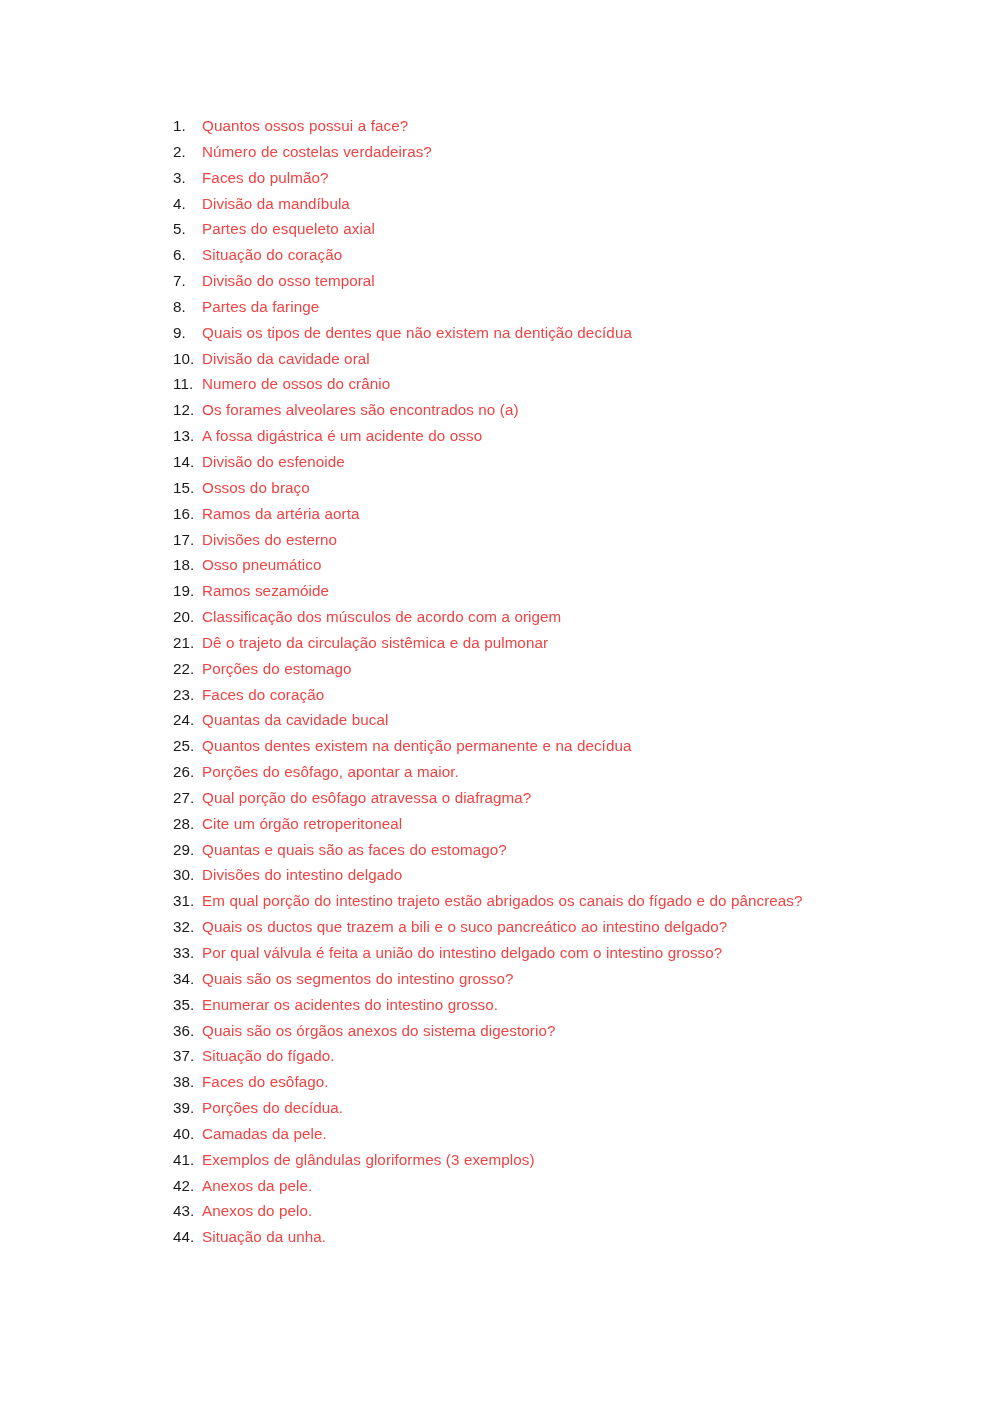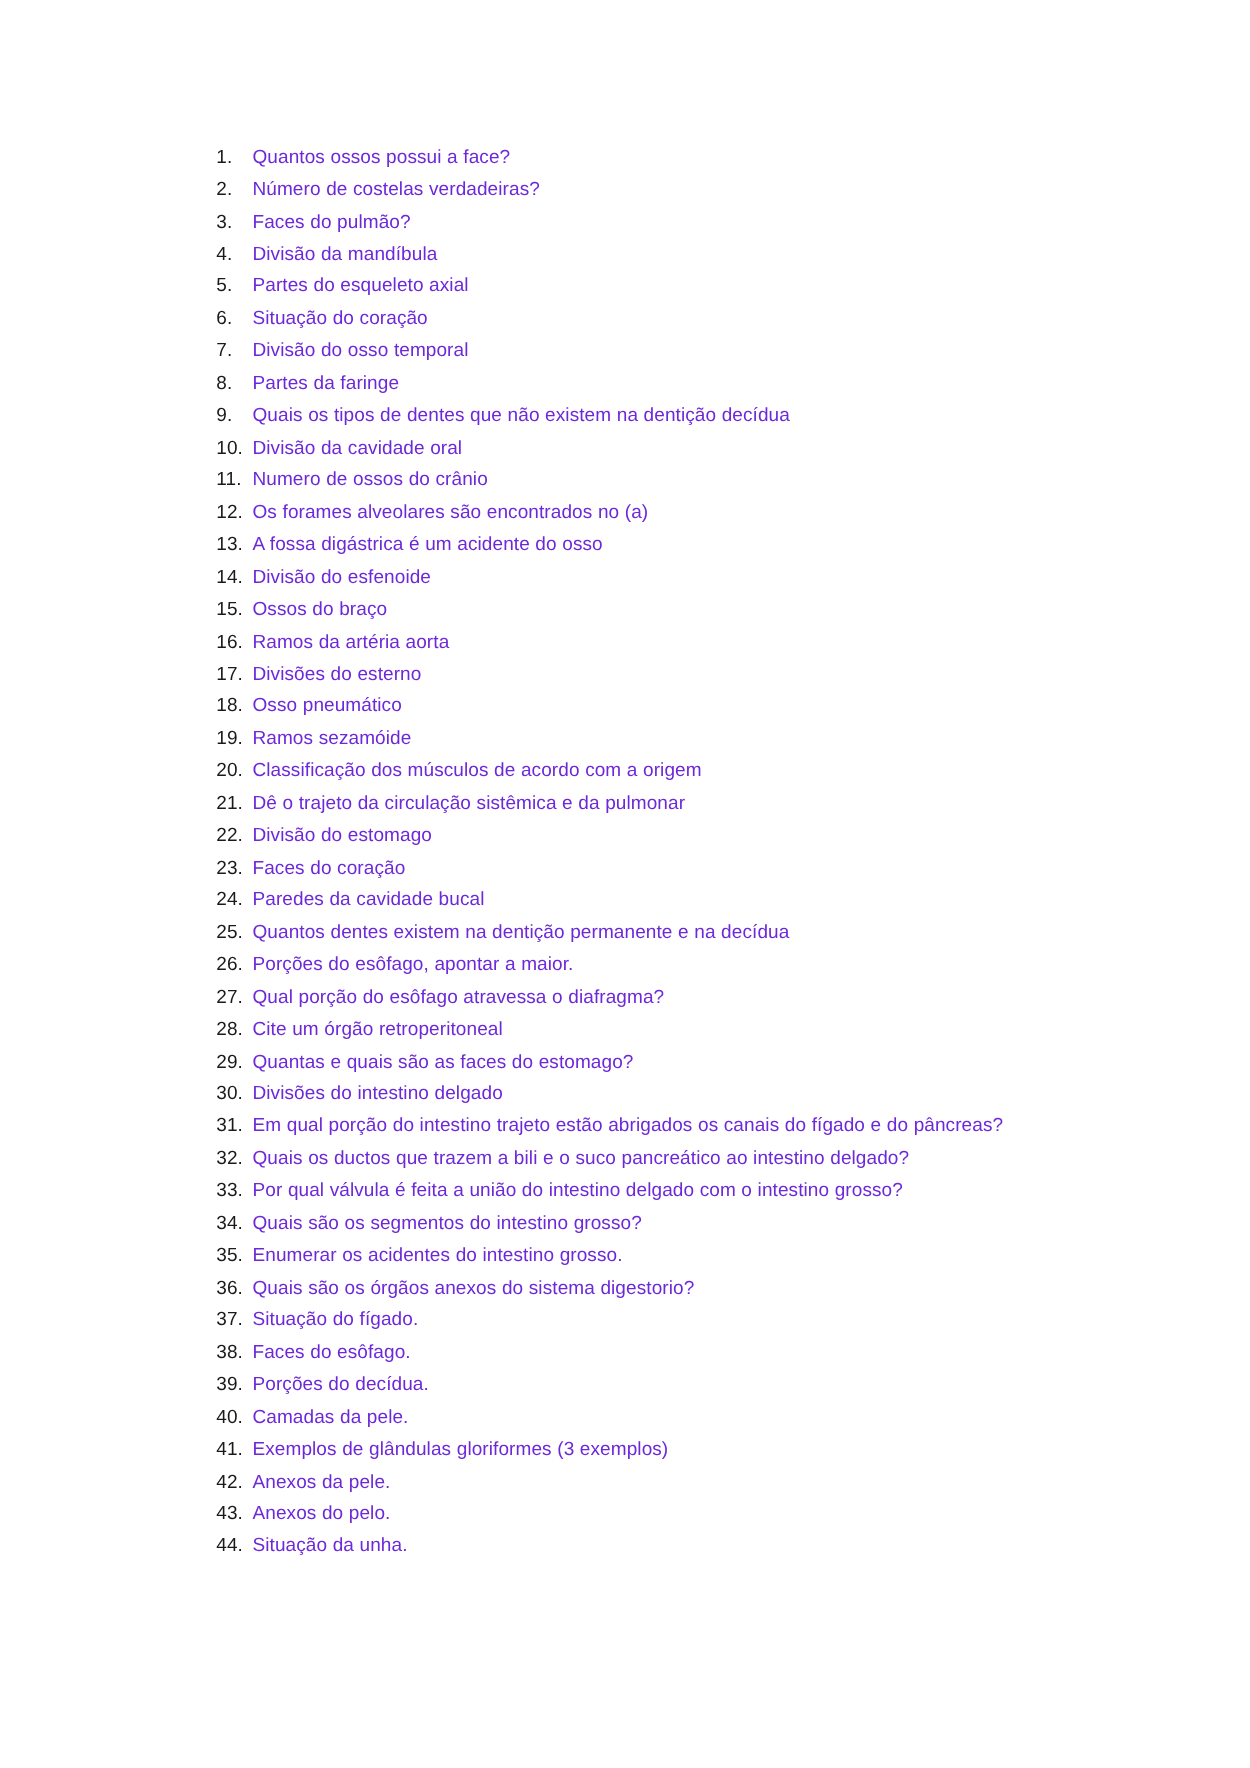--- a/index.html
+++ b/index.html
@@ -42,7 +42,7 @@
     margin: 0;
     font-size: 15.2px;
     line-height: 25.85px;
-    color: #6d28d9;
+    color: #ef4444;
     text-align: left;
     letter-spacing: 0.005em;
     word-spacing: 0.01em;

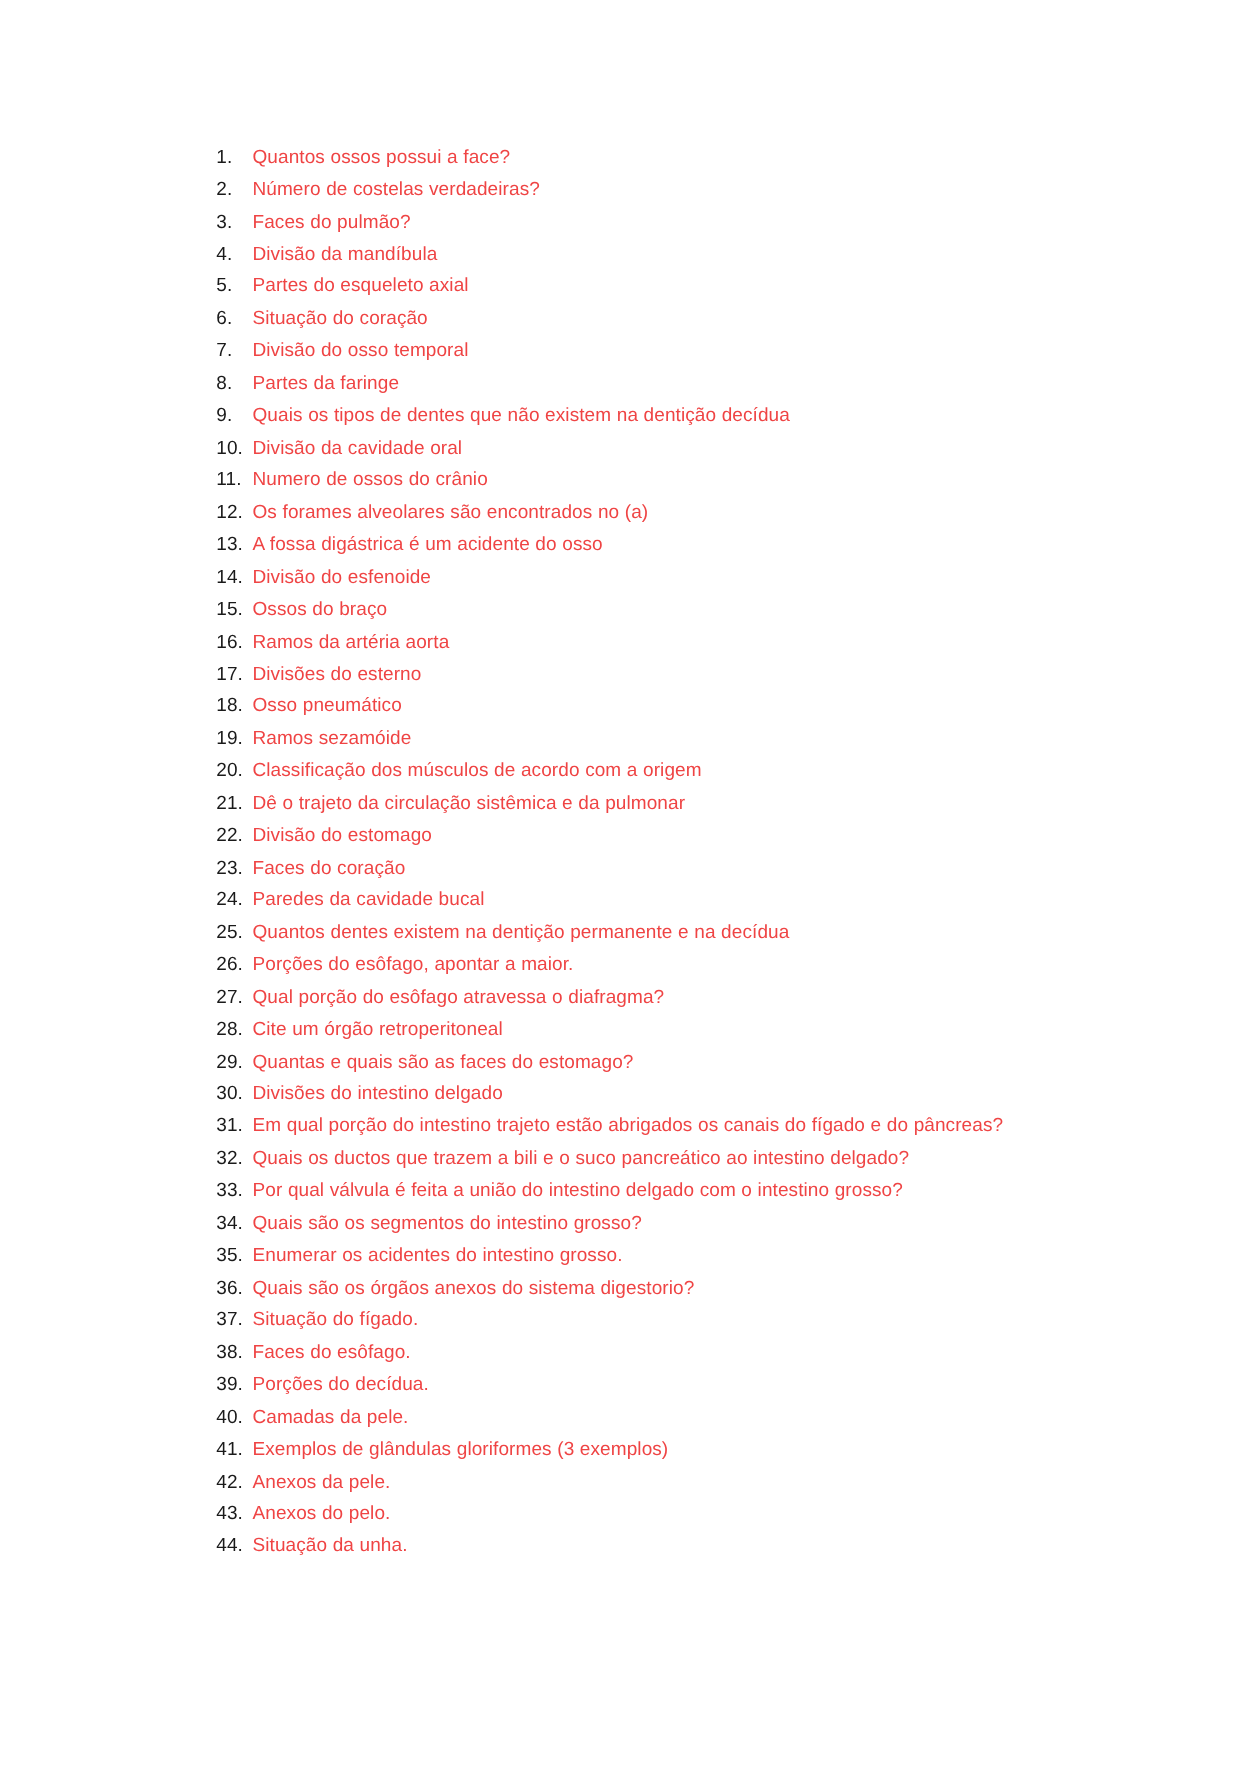--- a/index.html
+++ b/index.html
@@ -137,7 +137,7 @@
           <span class="q-text">Dê o trajeto da circulação sistêmica e da pulmonar</span>
         </li>
         <li class="question-item wide-marker">
-          <span class="q-text">Divisão do estomago</span>
+          <span class="q-text">Porções do estomago</span>
         </li>
         <li class="question-item wide-marker">
           <span class="q-text">Faces do coração</span>

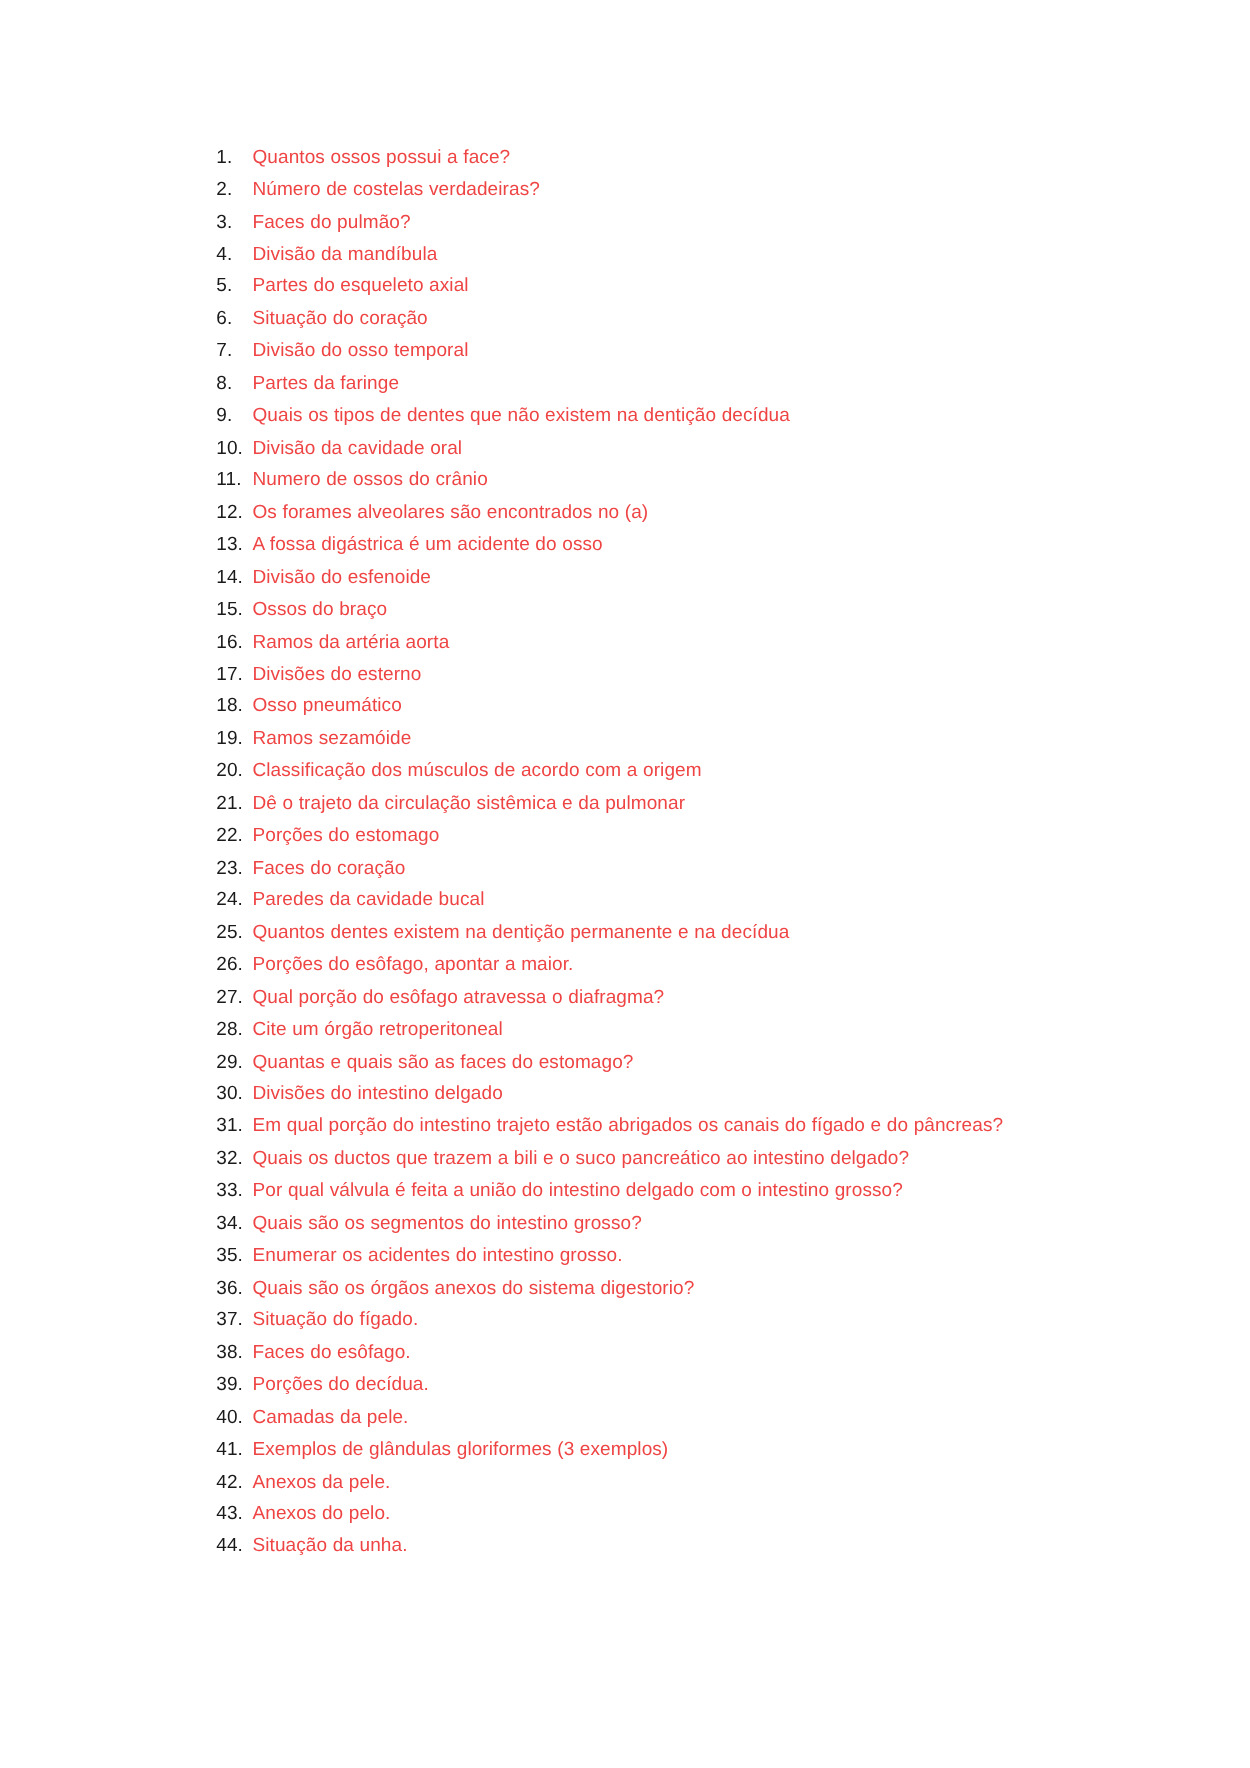--- a/index.html
+++ b/index.html
@@ -143,7 +143,7 @@
           <span class="q-text">Faces do coração</span>
         </li>
         <li class="question-item wide-marker">
-          <span class="q-text">Paredes da cavidade bucal</span>
+          <span class="q-text">Quantas da cavidade bucal</span>
         </li>
         <li class="question-item wide-marker">
           <span class="q-text">Quantos dentes existem na dentição permanente e na decídua</span>

